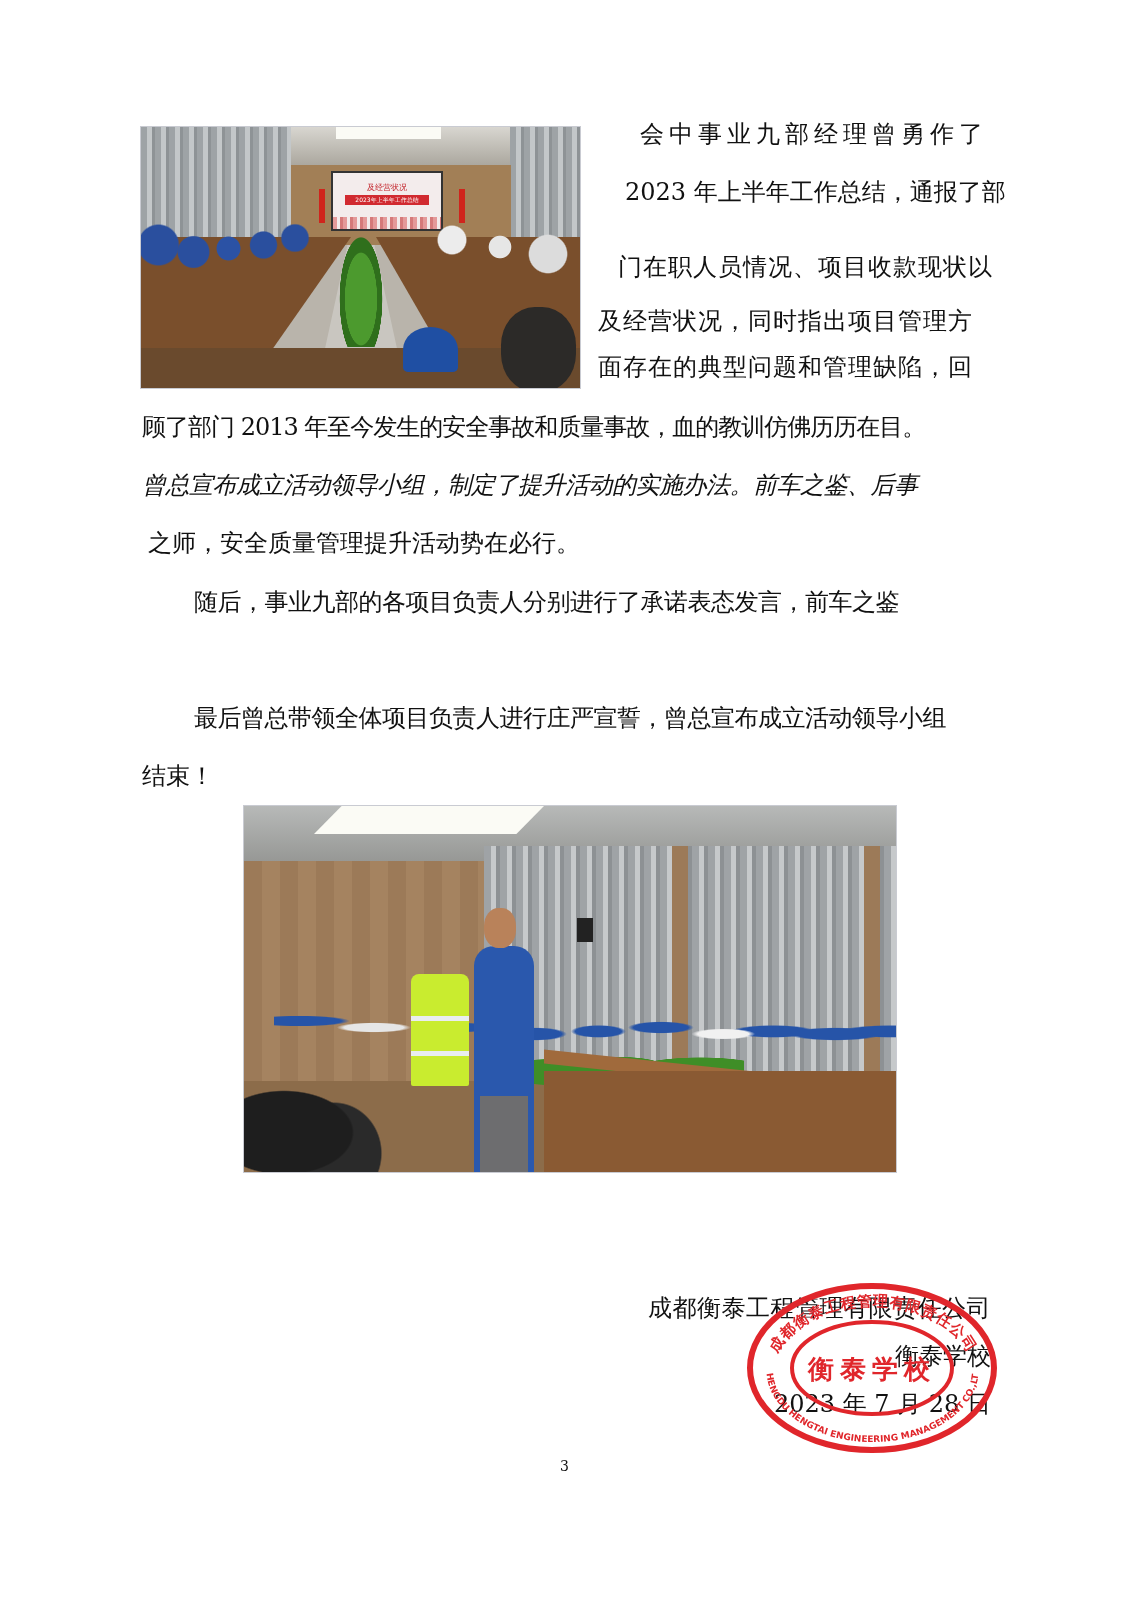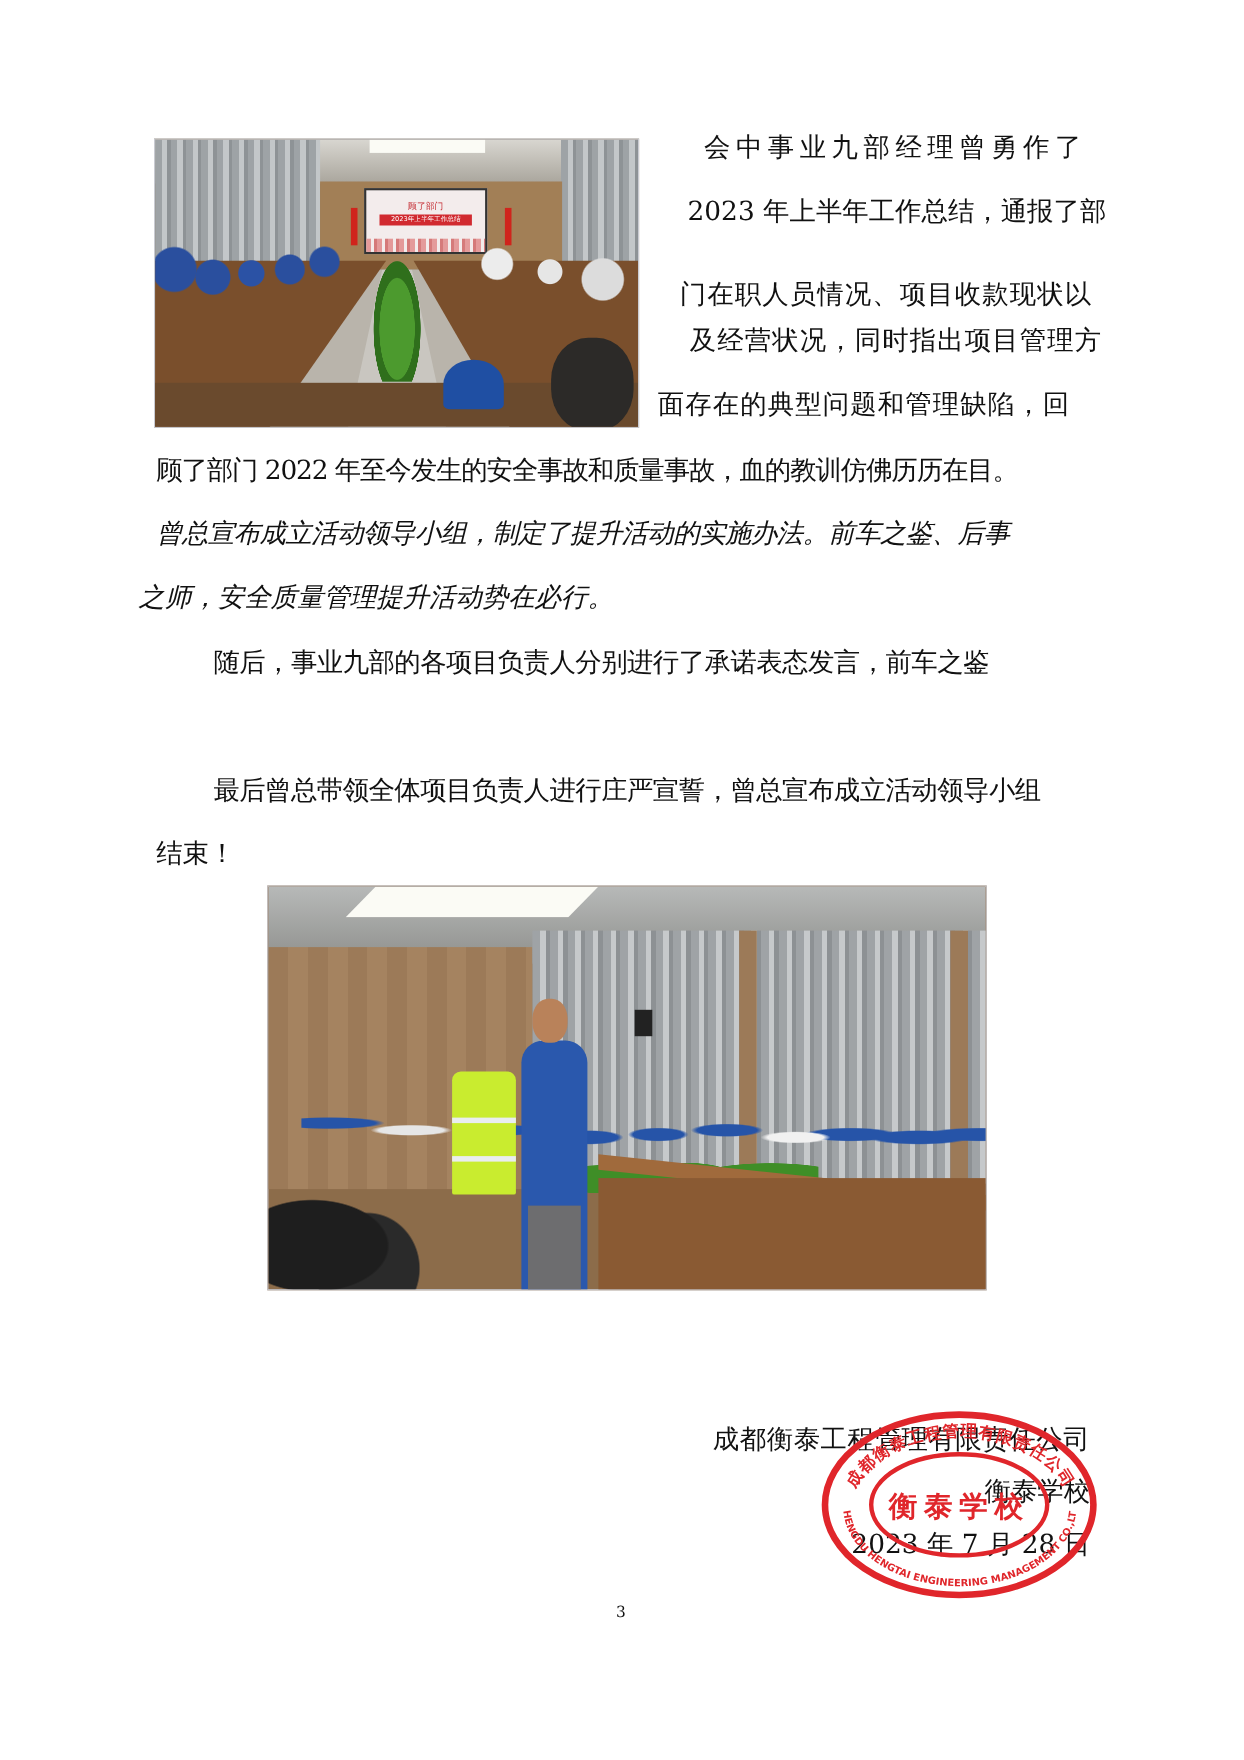--- a/index.html
+++ b/index.html
@@ -89,7 +89,7 @@
     <div class="p1-flag" style="left:178px"></div>
     <div class="p1-flag" style="left:318px"></div>
     <div class="p1-screen">
-      <div class="p1-screen-t1">顾了部门</div>
+      <div class="p1-screen-t1">及经营状况</div>
       <div class="p1-screen-t2">2023年上半年工作总结</div>
       <div class="p1-screen-city"></div>
     </div>

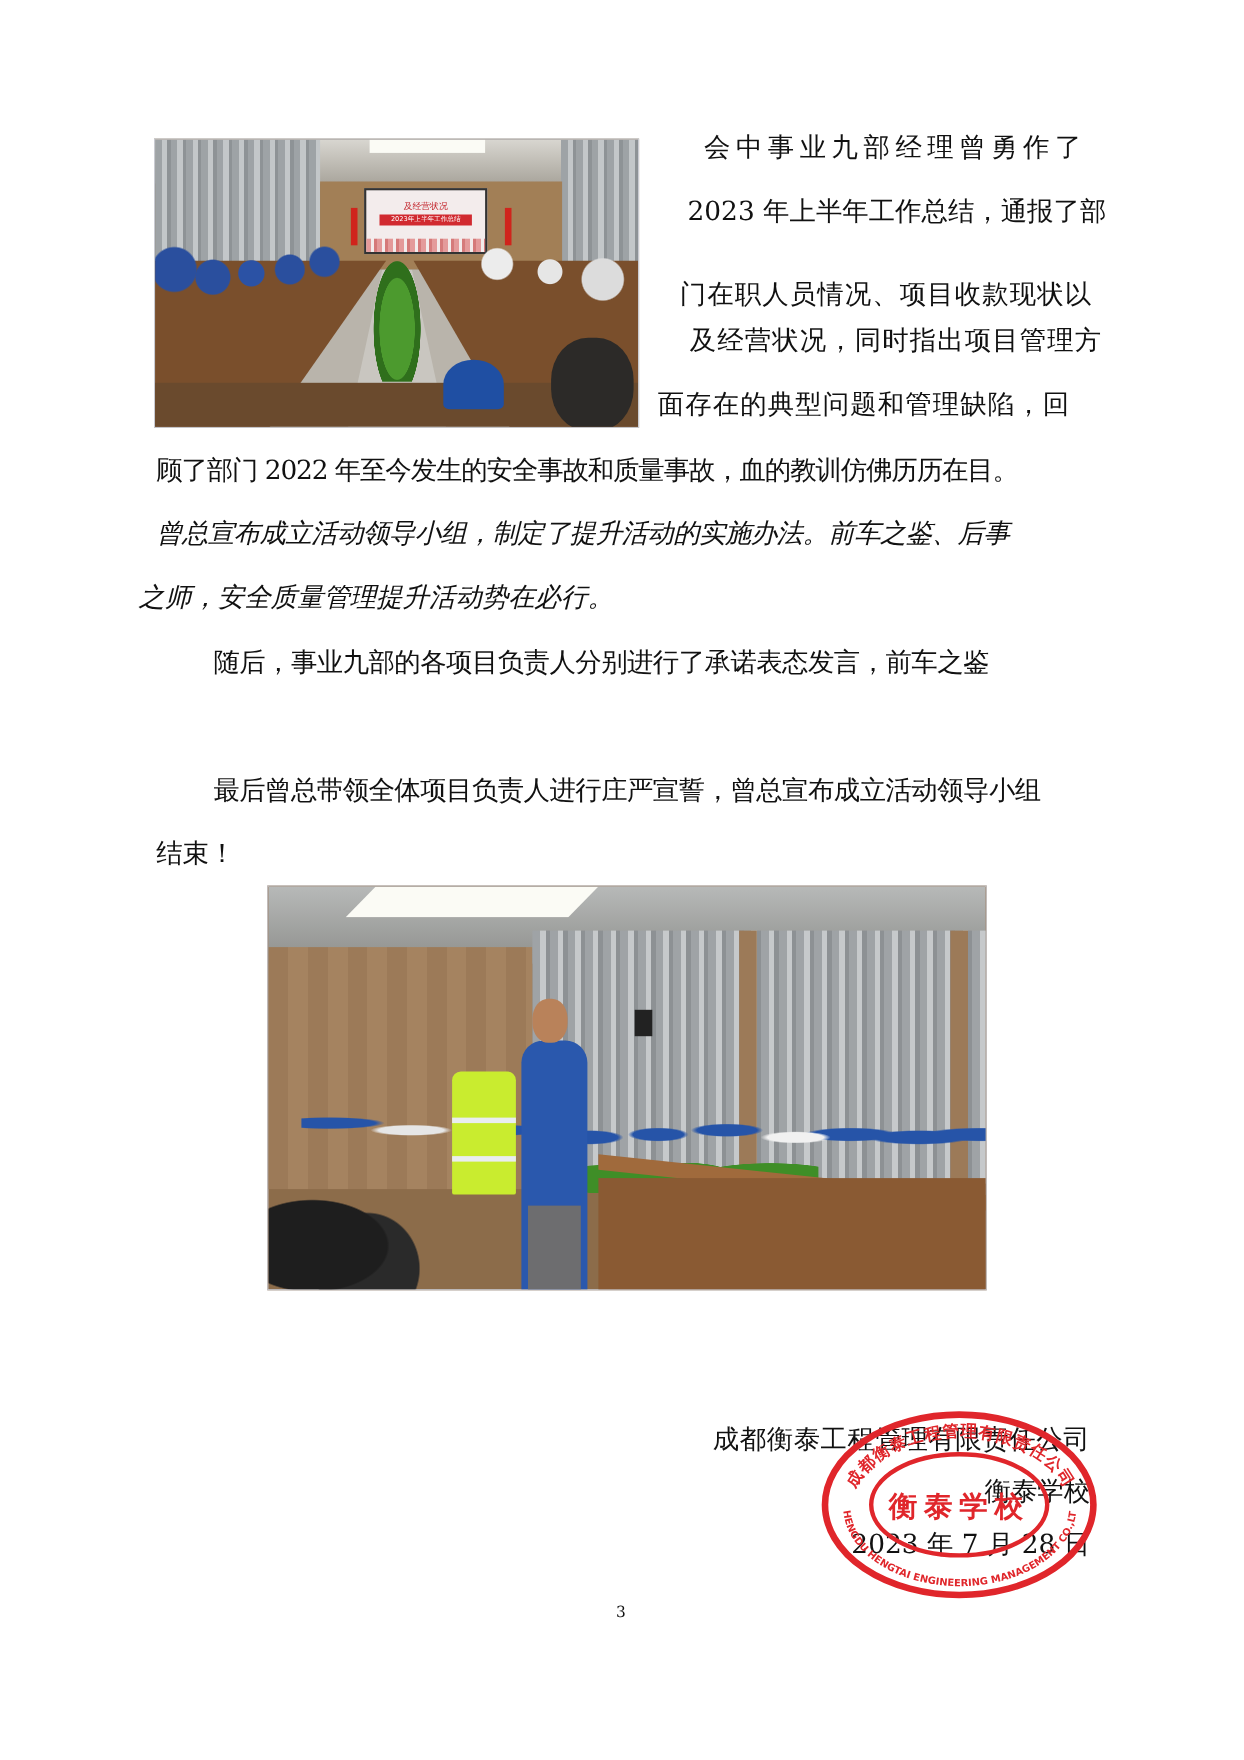--- a/index.html
+++ b/index.html
@@ -108,7 +108,7 @@
   <div class="line" style="left:640px; top:119px; letter-spacing:5px;">会中事业九部经理曾勇作了</div>
   <div class="line" style="left:625px; top:177px;">2023 年上半年工作总结，通报了部</div>
   <div class="line" style="left:598px; top:252px; letter-spacing:1px;margin-left:20px;">门在职人员情况、项目收款现状以</div>
-  <div class="line" style="left:598px; top:294px; letter-spacing:1px;margin-left:29px;">及经营状况，同时指出项目管理方</div>
+  <div class="line" style="left:598px; top:306px; letter-spacing:1px;">及经营状况，同时指出项目管理方</div>
   <div class="line" style="left:598px; top:352px; letter-spacing:1px;">面存在的典型问题和管理缺陷，回</div>
 
   <div class="line" style="left:142px; top:412px; letter-spacing:-1px;">顾了部门 2022 年至今发生的安全事故和质量事故，血的教训仿佛历历在目。</div>

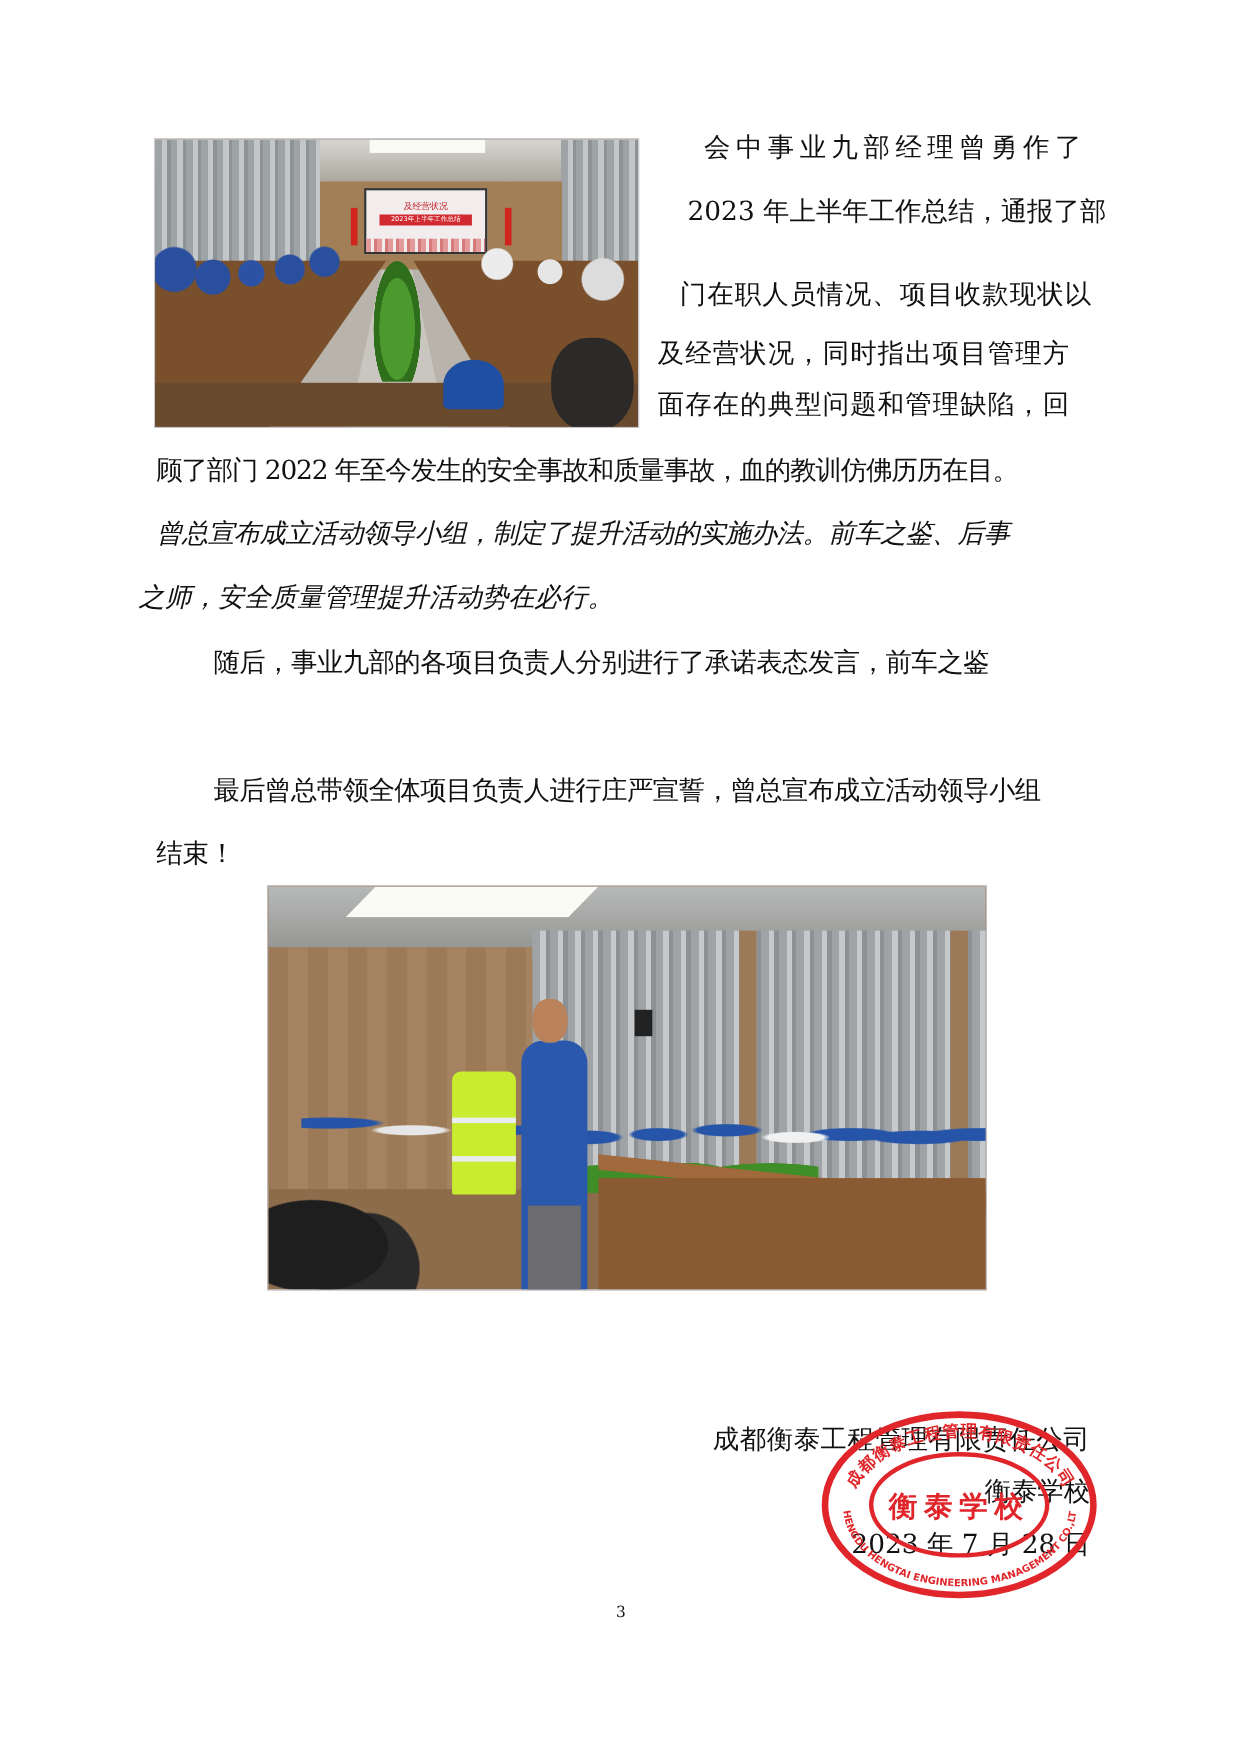--- a/index.html
+++ b/index.html
@@ -111,7 +111,7 @@
   <div class="line" style="left:598px; top:306px; letter-spacing:1px;">及经营状况，同时指出项目管理方</div>
   <div class="line" style="left:598px; top:352px; letter-spacing:1px;">面存在的典型问题和管理缺陷，回</div>
 
-  <div class="line" style="left:142px; top:412px; letter-spacing:-1px;">顾了部门 2022 年至今发生的安全事故和质量事故，血的教训仿佛历历在目。</div>
+  <div class="line" style="left:142px; top:412px; letter-spacing:-1px;">顾了部门 2013 年至今发生的安全事故和质量事故，血的教训仿佛历历在目。</div>
   <div class="line" style="left:142px; top:470px; letter-spacing:-0.5px;font-style:italic;">曾总宣布成立活动领导小组，制定了提升活动的实施办法。前车之鉴、后事</div>
   <div class="line" style="left:126px; top:528px;font-style:italic;">之师，安全质量管理提升活动势在必行。</div>
 

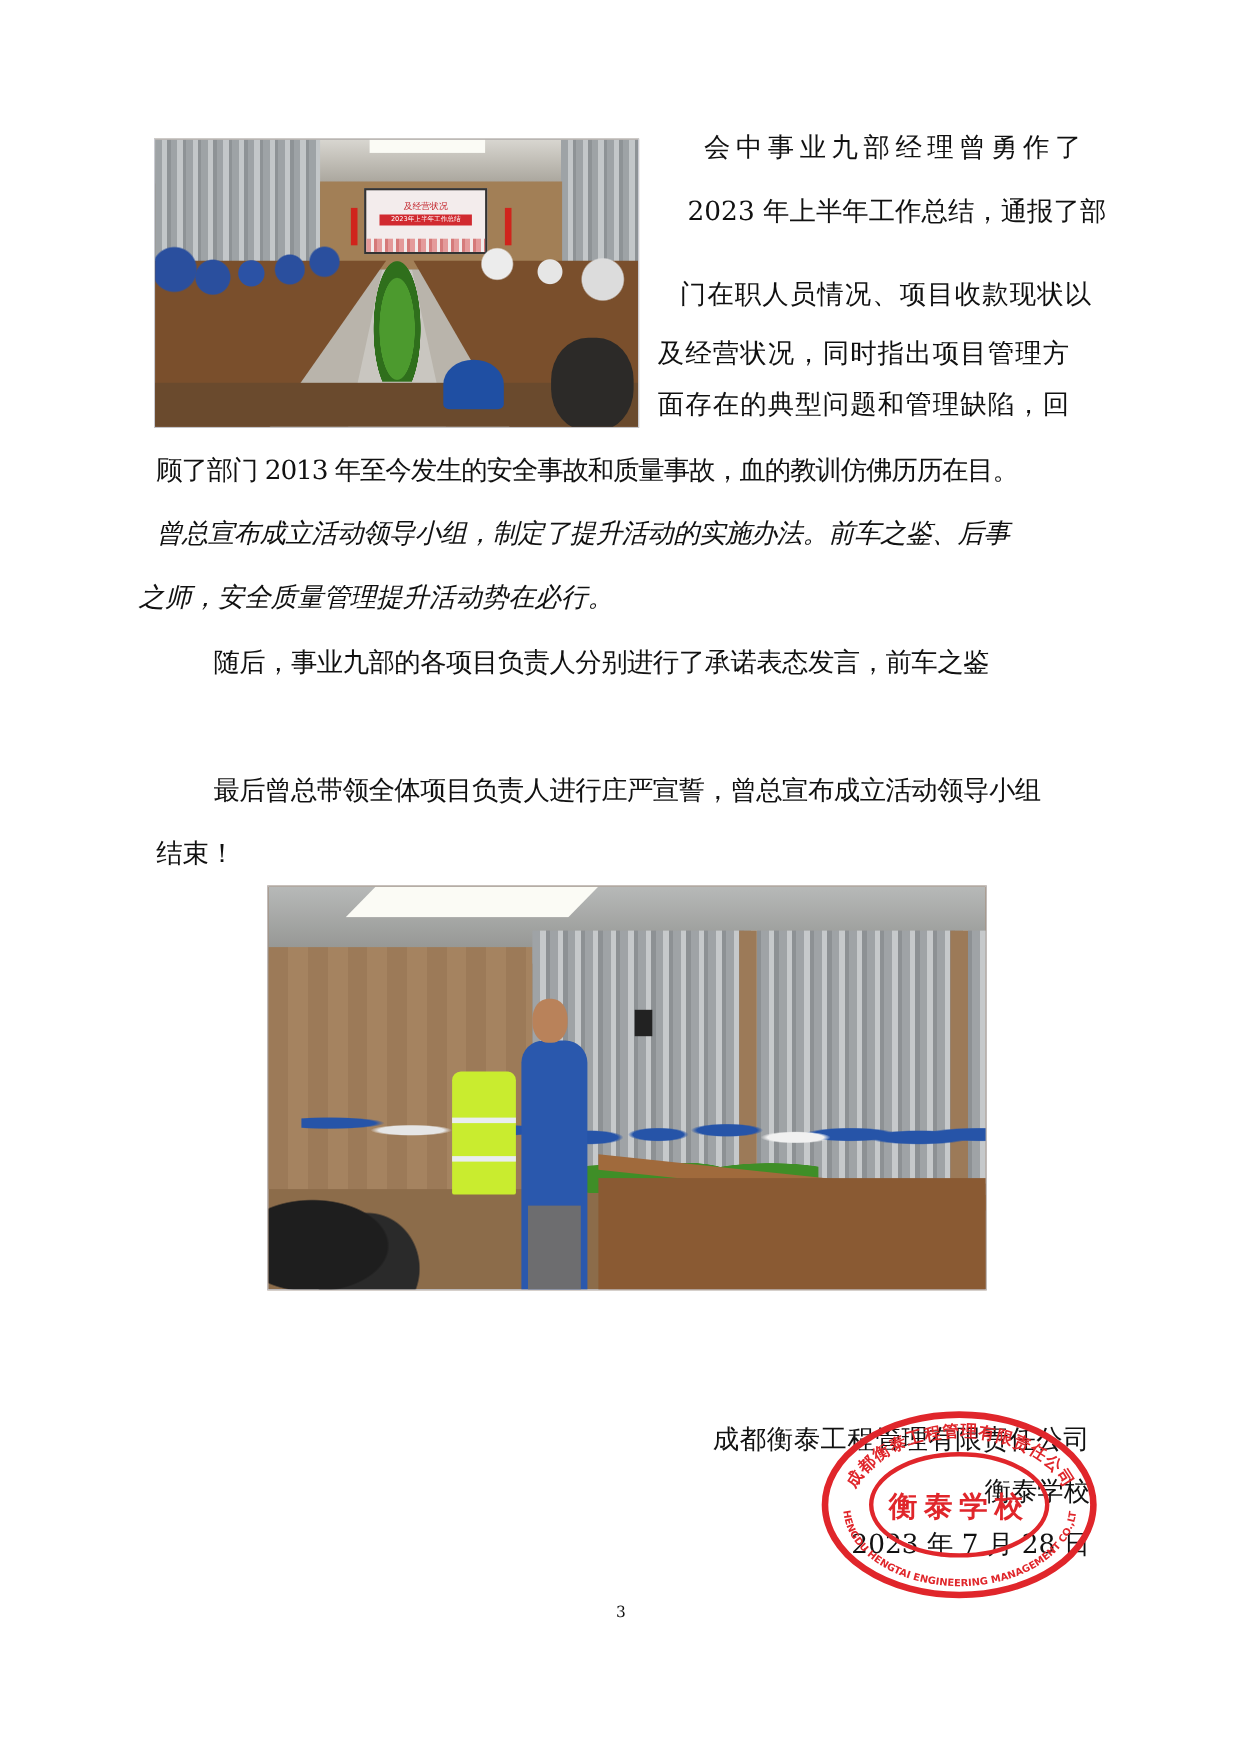--- a/index.html
+++ b/index.html
@@ -113,7 +113,7 @@
 
   <div class="line" style="left:142px; top:412px; letter-spacing:-1px;">顾了部门 2013 年至今发生的安全事故和质量事故，血的教训仿佛历历在目。</div>
   <div class="line" style="left:142px; top:470px; letter-spacing:-0.5px;font-style:italic;">曾总宣布成立活动领导小组，制定了提升活动的实施办法。前车之鉴、后事</div>
-  <div class="line" style="left:126px; top:528px;font-style:italic;">之师，安全质量管理提升活动势在必行。</div>
+  <div class="line" style="left:148px; top:528px;">之师，安全质量管理提升活动势在必行。</div>
 
   <div class="line" style="left:194px; top:587px; letter-spacing:-0.5px;">随后，事业九部的各项目负责人分别进行了承诺表态发言，前车之鉴</div>
 

